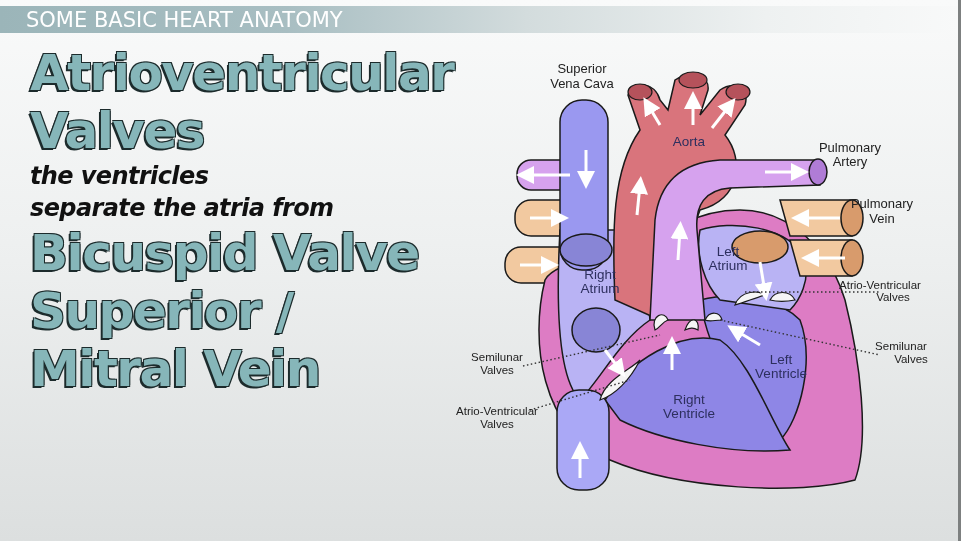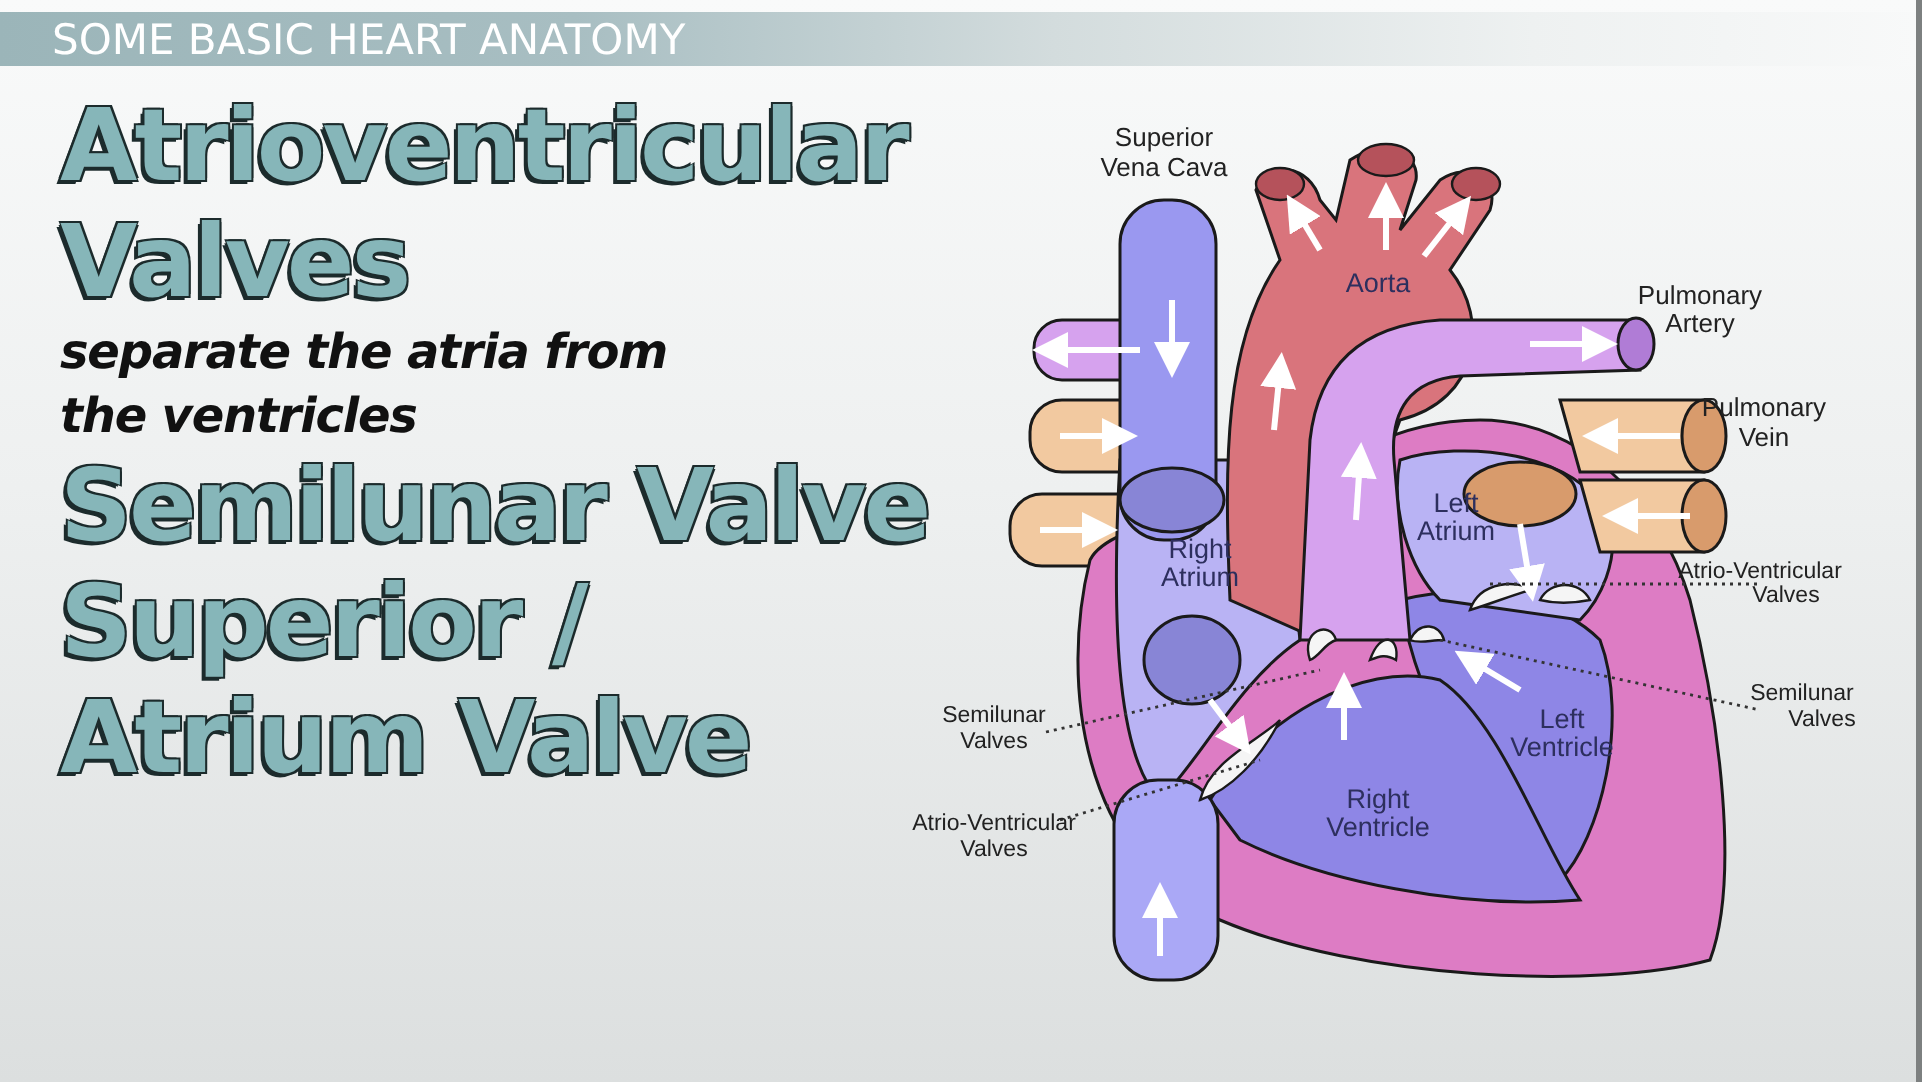--- a/index.html
+++ b/index.html
@@ -46,8 +46,8 @@
 <div class="text-col">
   <span class="big">Atrioventricular</span>
   <span class="big">Valves</span>
+  <span class="sub">the ventricles</span>
   <span class="sub">separate the atria from</span>
-  <span class="sub">the ventricles</span>
   <span class="big">Semilunar Valve</span>
   <span class="big">Superior /</span>
   <span class="big">Atrium Valve</span>

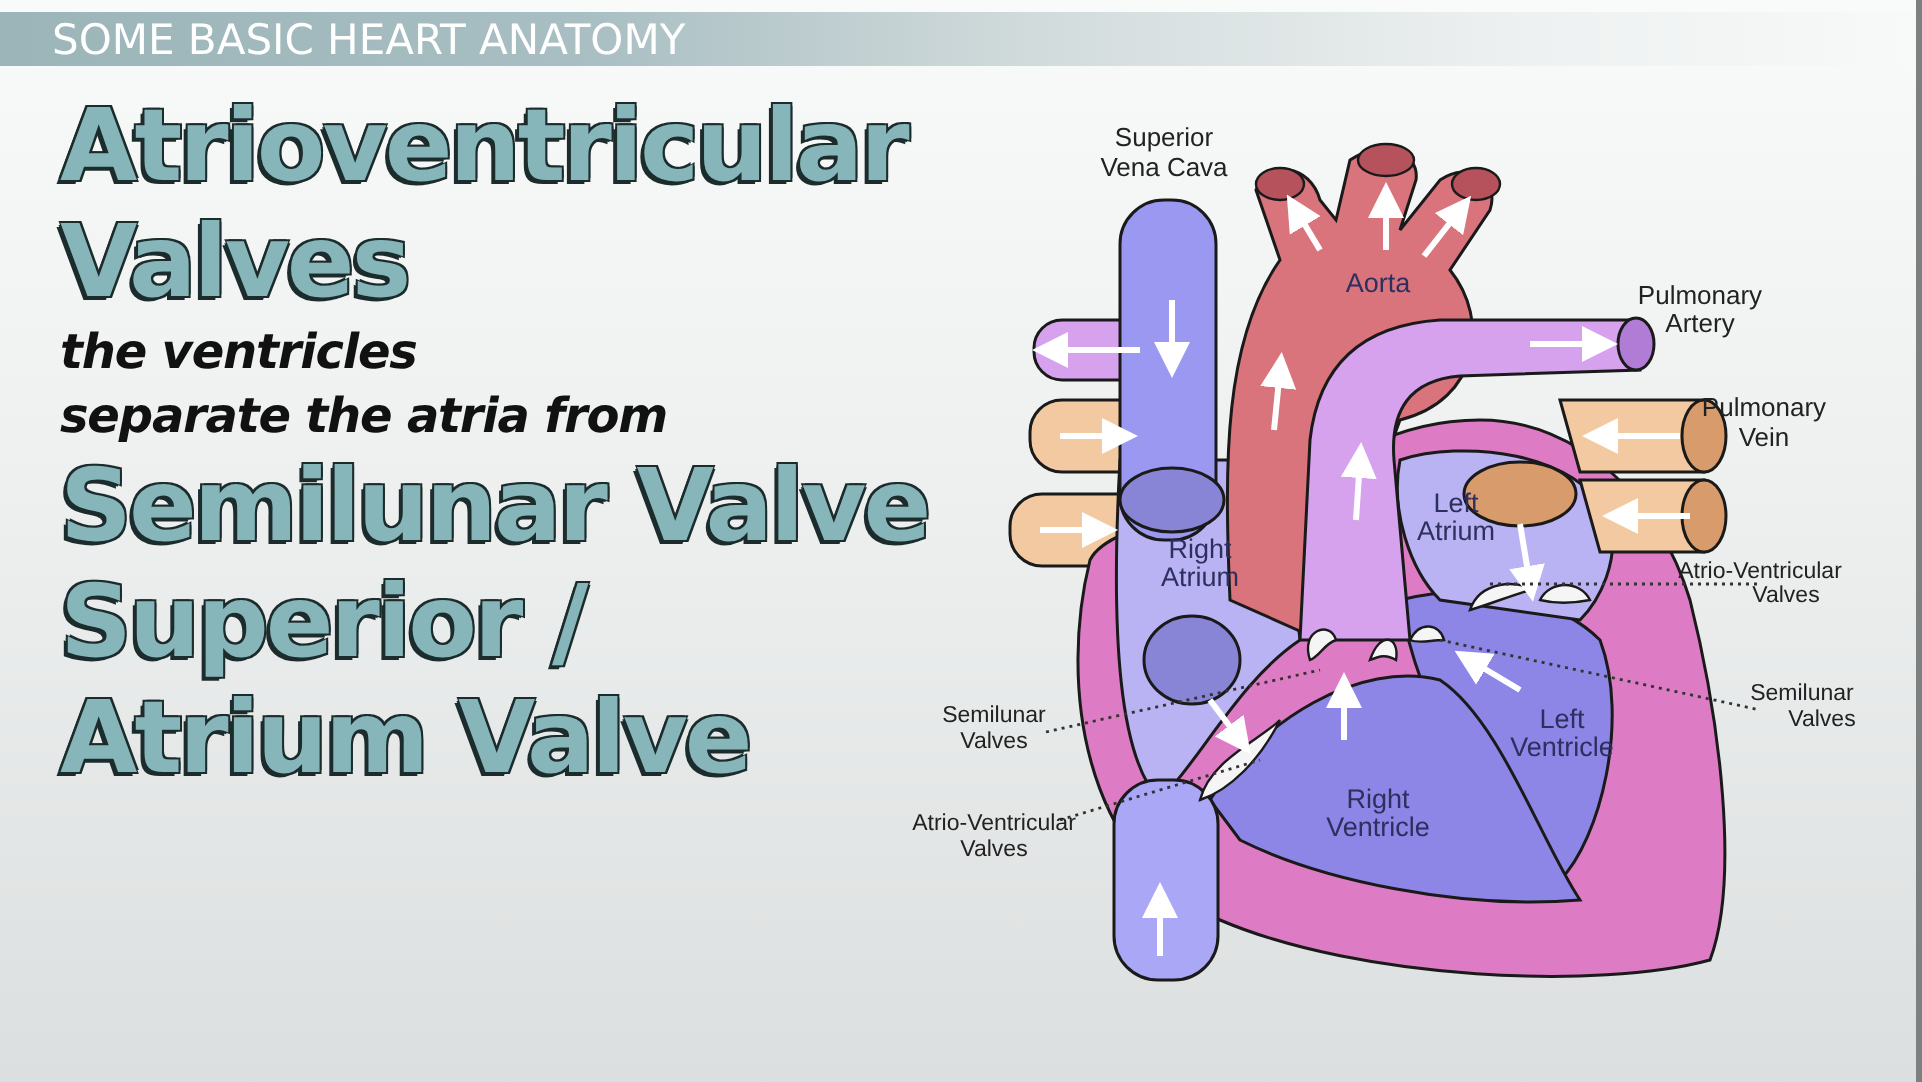--- a/index.html
+++ b/index.html
@@ -48,7 +48,7 @@
   <span class="big">Valves</span>
   <span class="sub">the ventricles</span>
   <span class="sub">separate the atria from</span>
-  <span class="big">Semilunar Valve</span>
+  <span class="big">Bicuspid Valve</span>
   <span class="big">Superior /</span>
   <span class="big">Atrium Valve</span>
 </div>

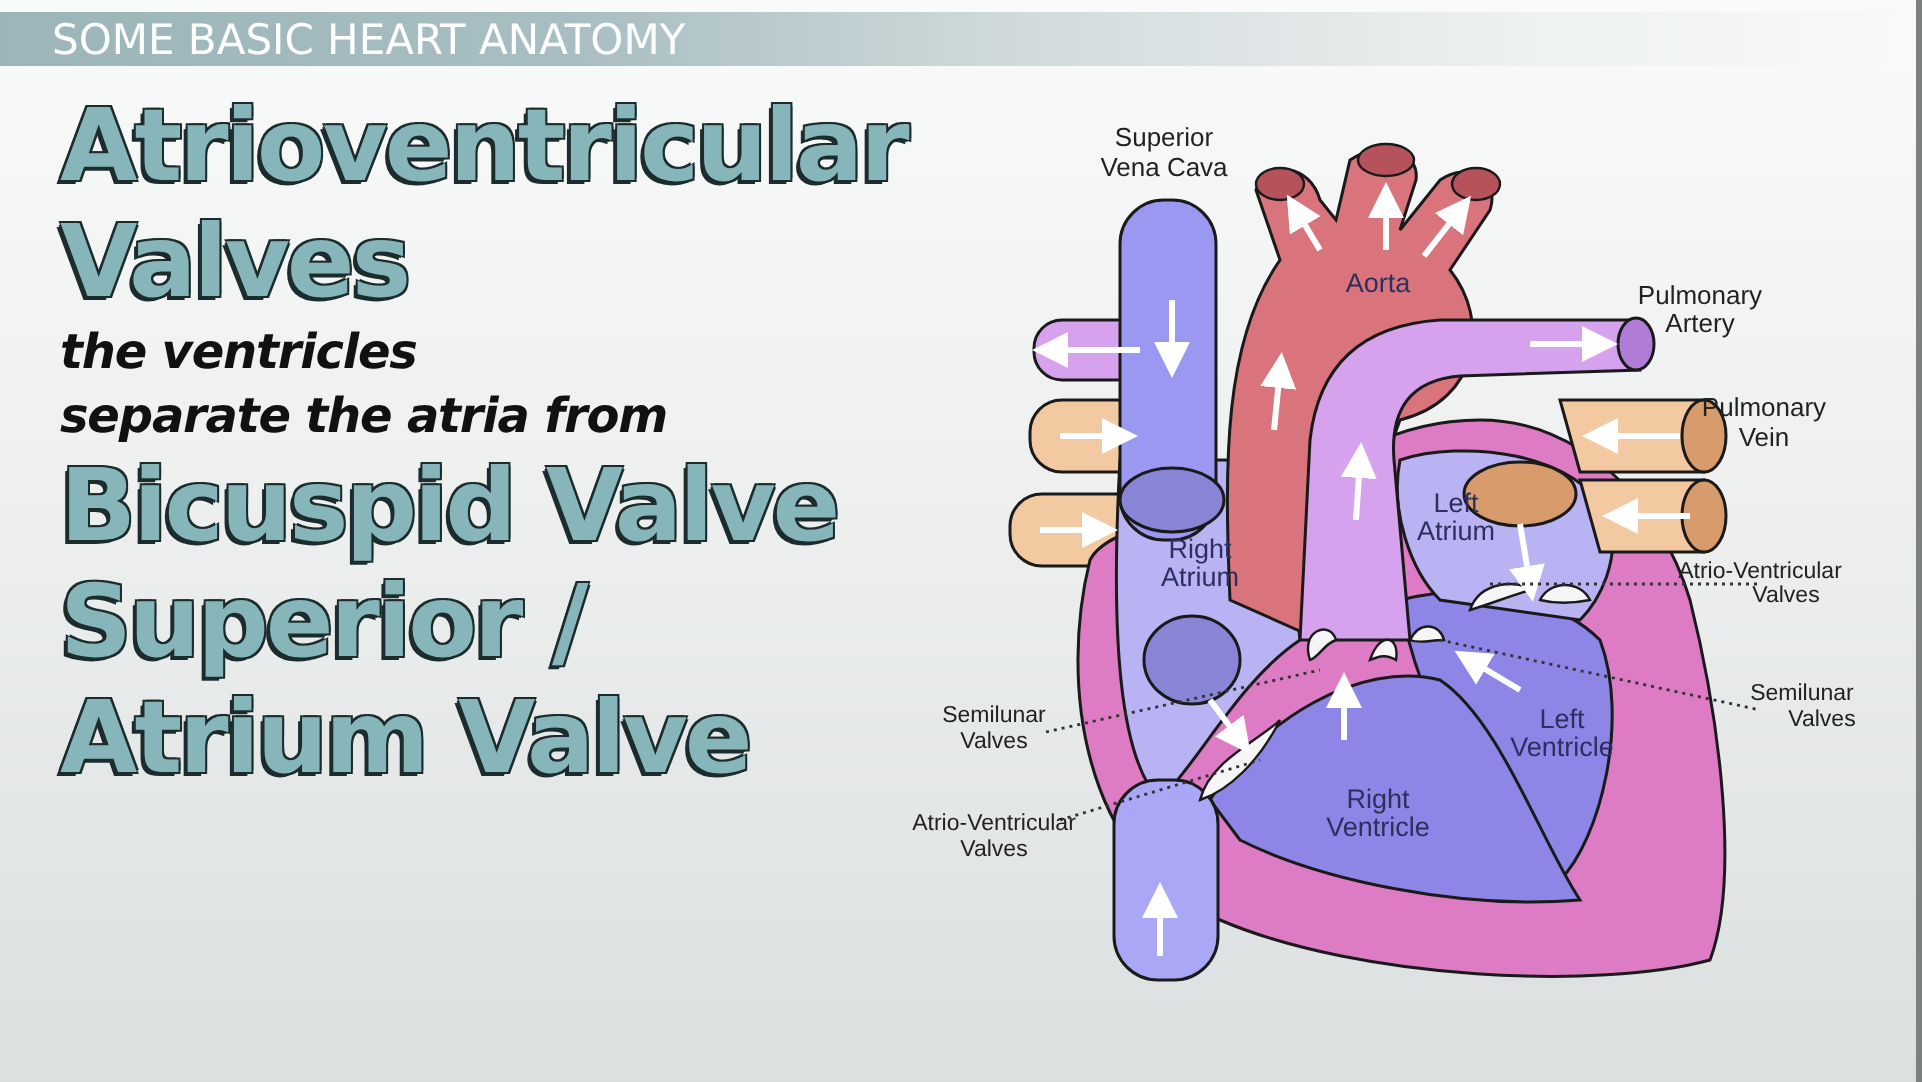--- a/index.html
+++ b/index.html
@@ -50,7 +50,7 @@
   <span class="sub">separate the atria from</span>
   <span class="big">Bicuspid Valve</span>
   <span class="big">Superior /</span>
-  <span class="big">Atrium Valve</span>
+  <span class="big">Mitral Vein</span>
 </div>
 
 <svg class="diagram" viewBox="440 40 521 500" width="521" height="500">

